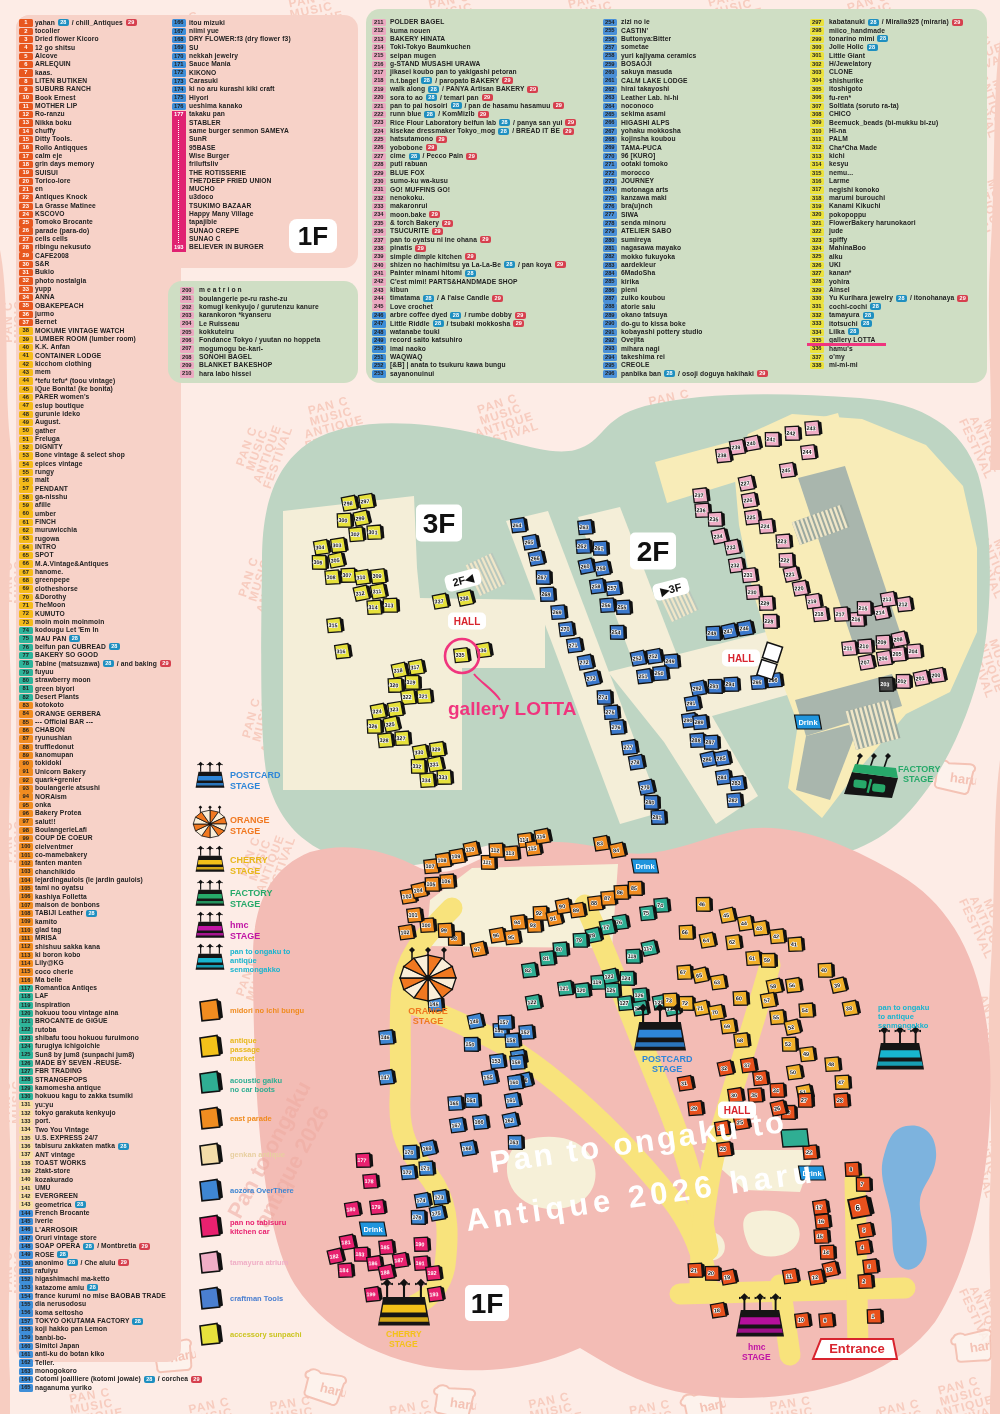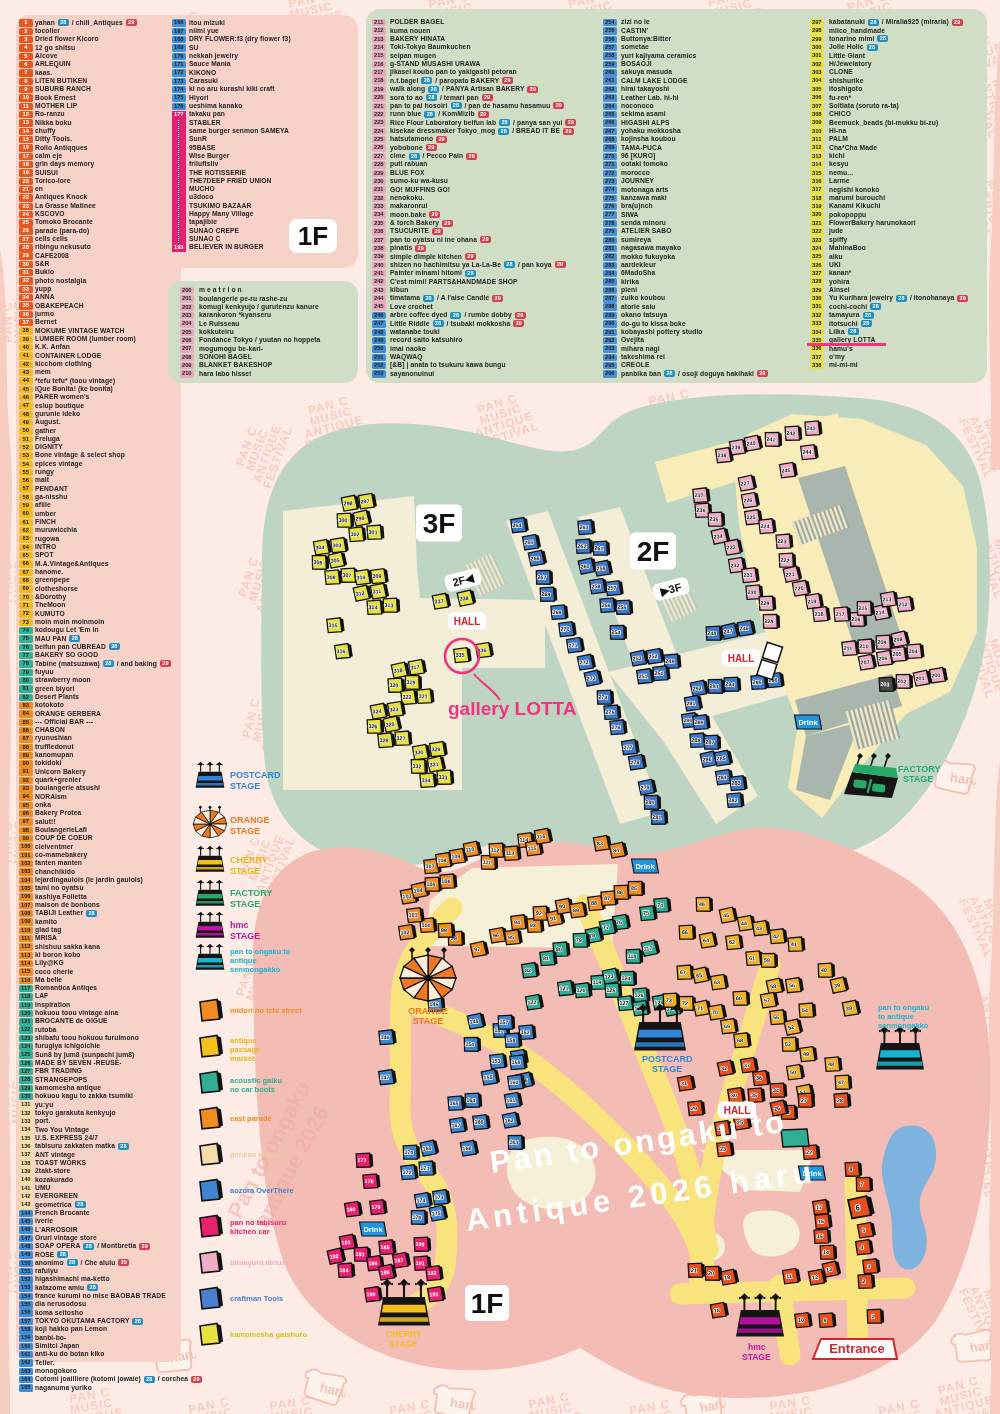--- a/index.html
+++ b/index.html
@@ -2821,7 +2821,7 @@
 <div style="position:absolute;left:230px;top:888px;font-size:9px;line-height:10.5px;font-weight:bold;color:#27a96a">FACTORY<br>STAGE</div>
 <div style="position:absolute;left:230px;top:920px;font-size:9px;line-height:10.5px;font-weight:bold;color:#c015a5">hmc<br>STAGE</div>
 <div style="position:absolute;left:230px;top:947px;font-size:7.5px;line-height:9.0px;font-weight:bold;color:#18b5cf">pan to ongaku to<br>antique<br>senmongakko</div>
-<div style="position:absolute;left:230px;top:1006px;font-size:7.5px;line-height:9.0px;font-weight:bold;color:#f08c20">midori no ichi street</div>
+<div style="position:absolute;left:230px;top:1006px;font-size:7.5px;line-height:9.0px;font-weight:bold;color:#f08c20">midori no ichi bungu</div>
 <div style="position:absolute;left:230px;top:1036px;font-size:7.5px;line-height:9.0px;font-weight:bold;color:#e8b71a">antique<br>passage<br>market</div>
 <div style="position:absolute;left:230px;top:1076px;font-size:7.5px;line-height:9.0px;font-weight:bold;color:#2fae93">acoustic gaiku<br>no car boots</div>
 <div style="position:absolute;left:230px;top:1114px;font-size:7.5px;line-height:9.0px;font-weight:bold;color:#f08c20">east parade</div>

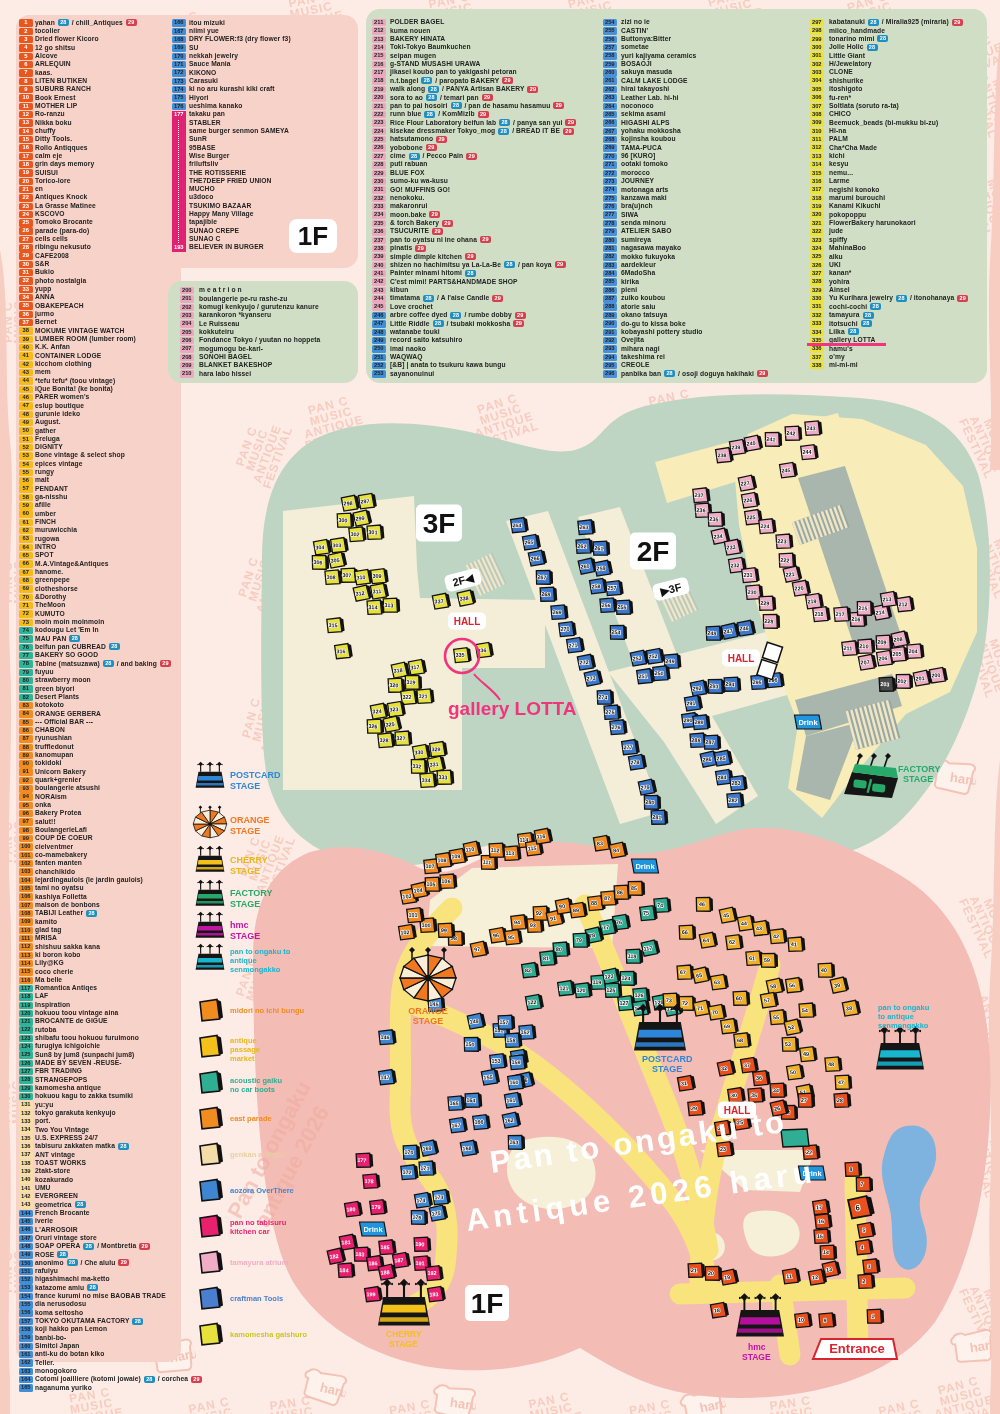--- a/index.html
+++ b/index.html
@@ -2830,7 +2830,7 @@
 <div style="position:absolute;left:230px;top:1218px;font-size:7.5px;line-height:9.0px;font-weight:bold;color:#e8216f">pan no tabisuru<br>kitchen car</div>
 <div style="position:absolute;left:230px;top:1258px;font-size:7.5px;line-height:9.0px;font-weight:bold;color:#f0aec6">tamayura atrium</div>
 <div style="position:absolute;left:230px;top:1294px;font-size:7.5px;line-height:9.0px;font-weight:bold;color:#4a7fd0">craftman Tools</div>
-<div style="position:absolute;left:230px;top:1330px;font-size:7.5px;line-height:9.0px;font-weight:bold;color:#cbc520">kamomesha gaishuro</div>
+<div style="position:absolute;left:230px;top:1330px;font-size:7.5px;line-height:9.0px;font-weight:bold;color:#cbc520">accessory sunpachi</div>
 </div>
 
 </div>

